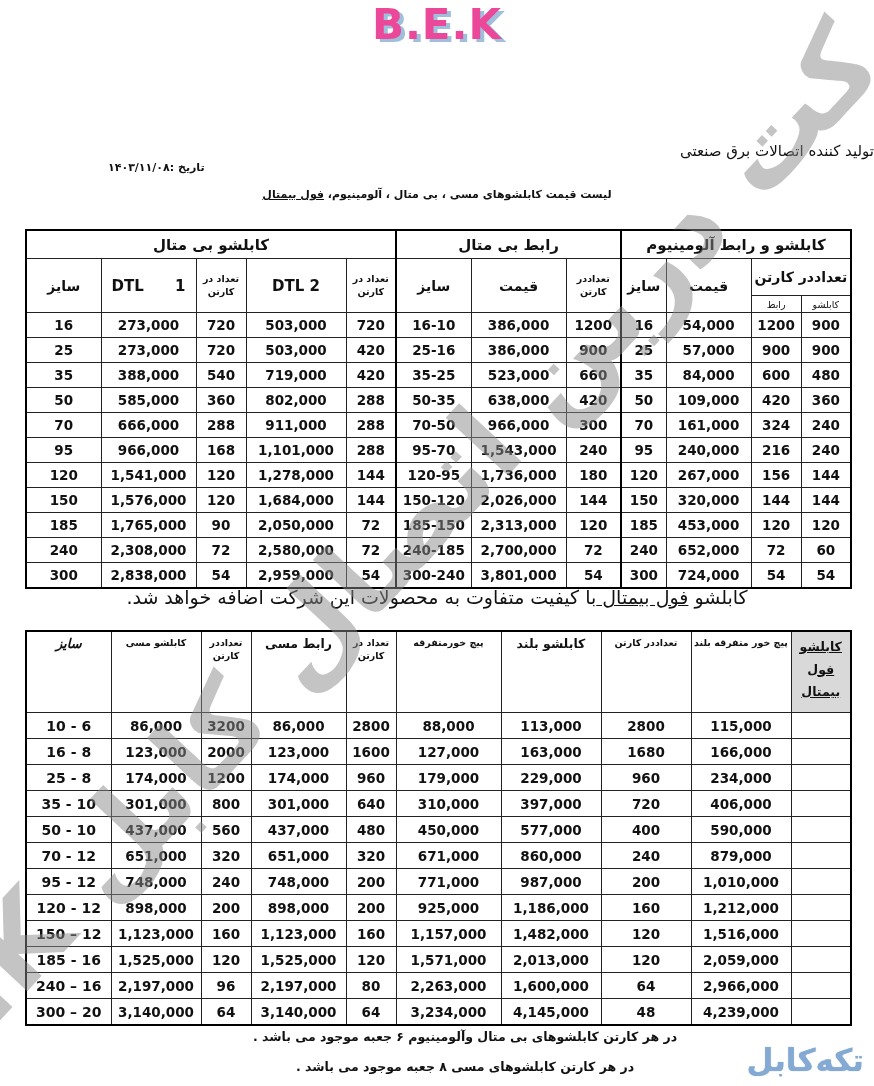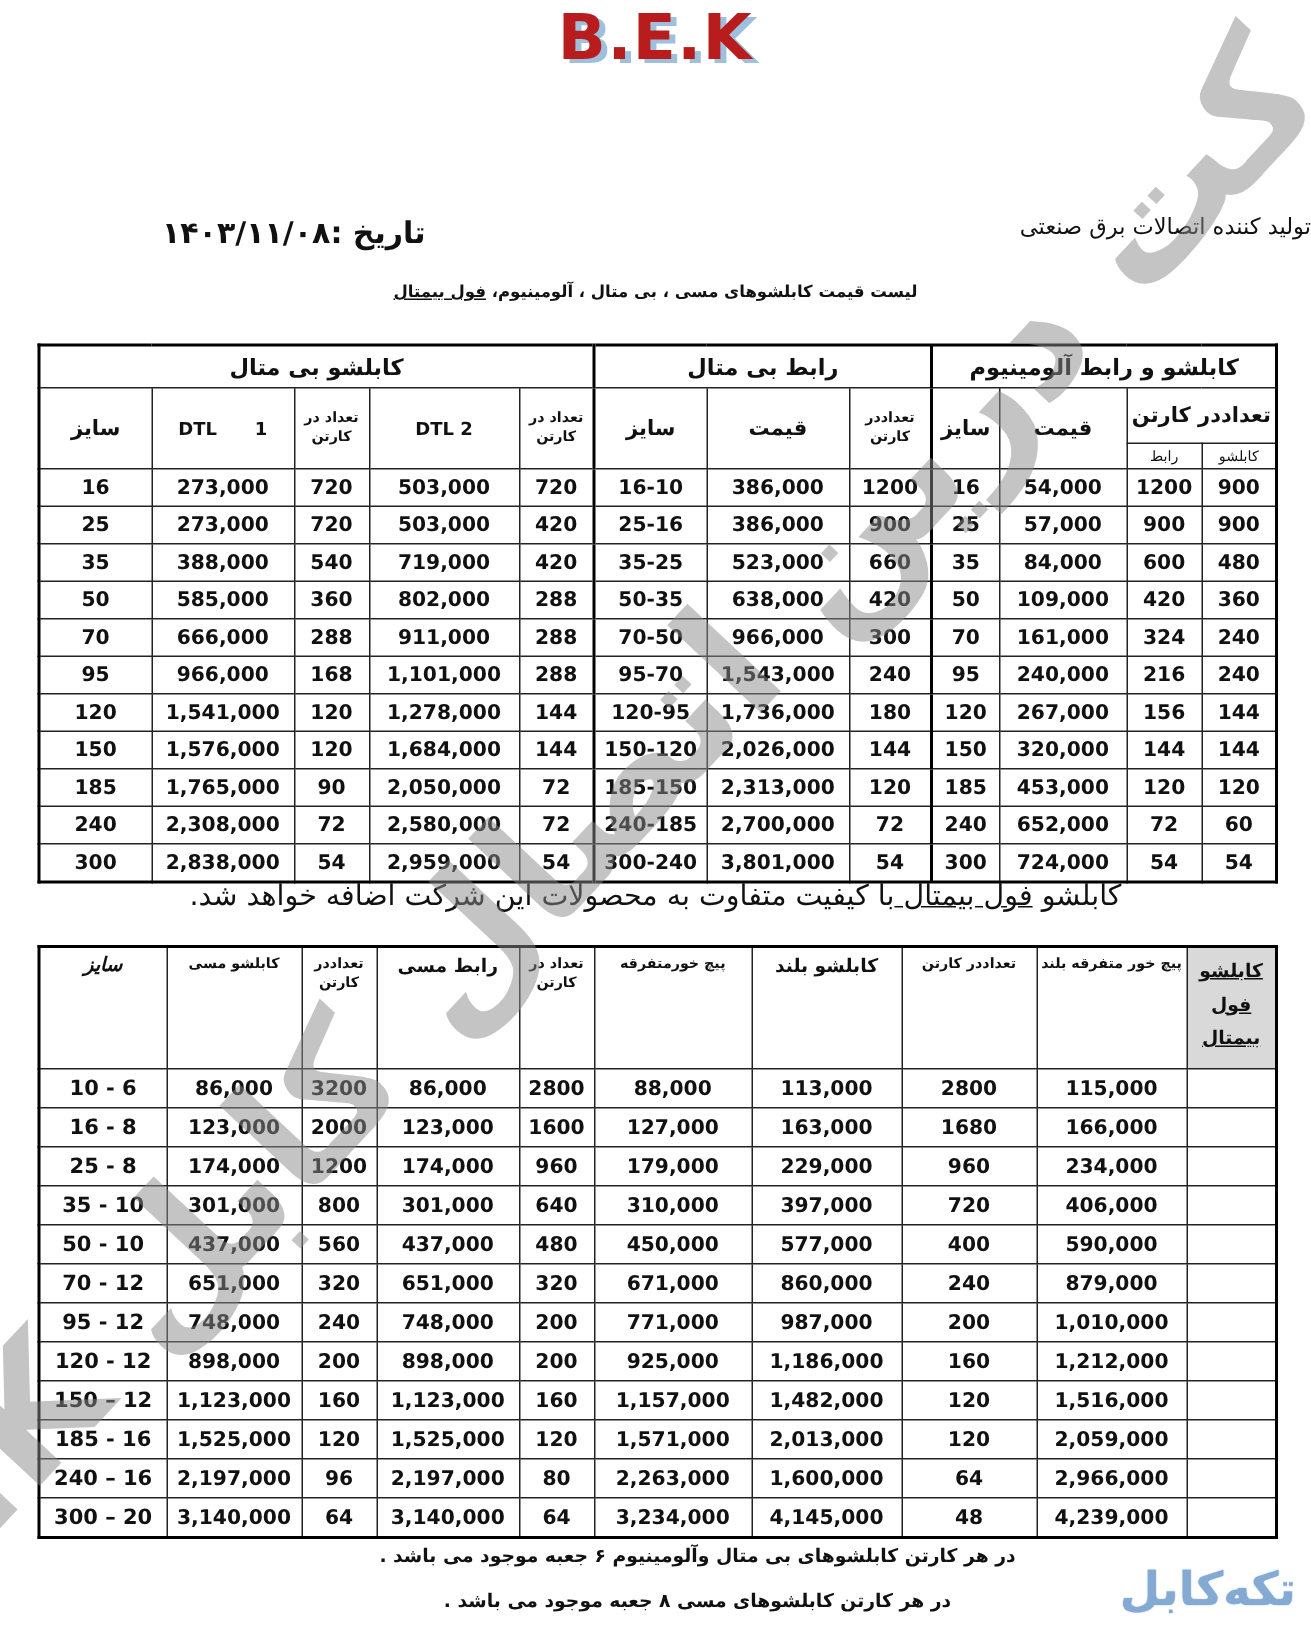--- a/index.html
+++ b/index.html
@@ -15,7 +15,7 @@
   }
   .brand{
     position:absolute;top:0;left:0;width:100%;text-align:center;
-    font-size:42px;font-weight:bold;letter-spacing:1px;color:#b91c1c;
+    font-size:42px;font-weight:bold;letter-spacing:1px;color:#ec4899;
     text-shadow:4px 3px 0 var(--brand-shadow);
   }
   .hdr-row{position:absolute;top:142px;left:0;width:100%;height:22px;}

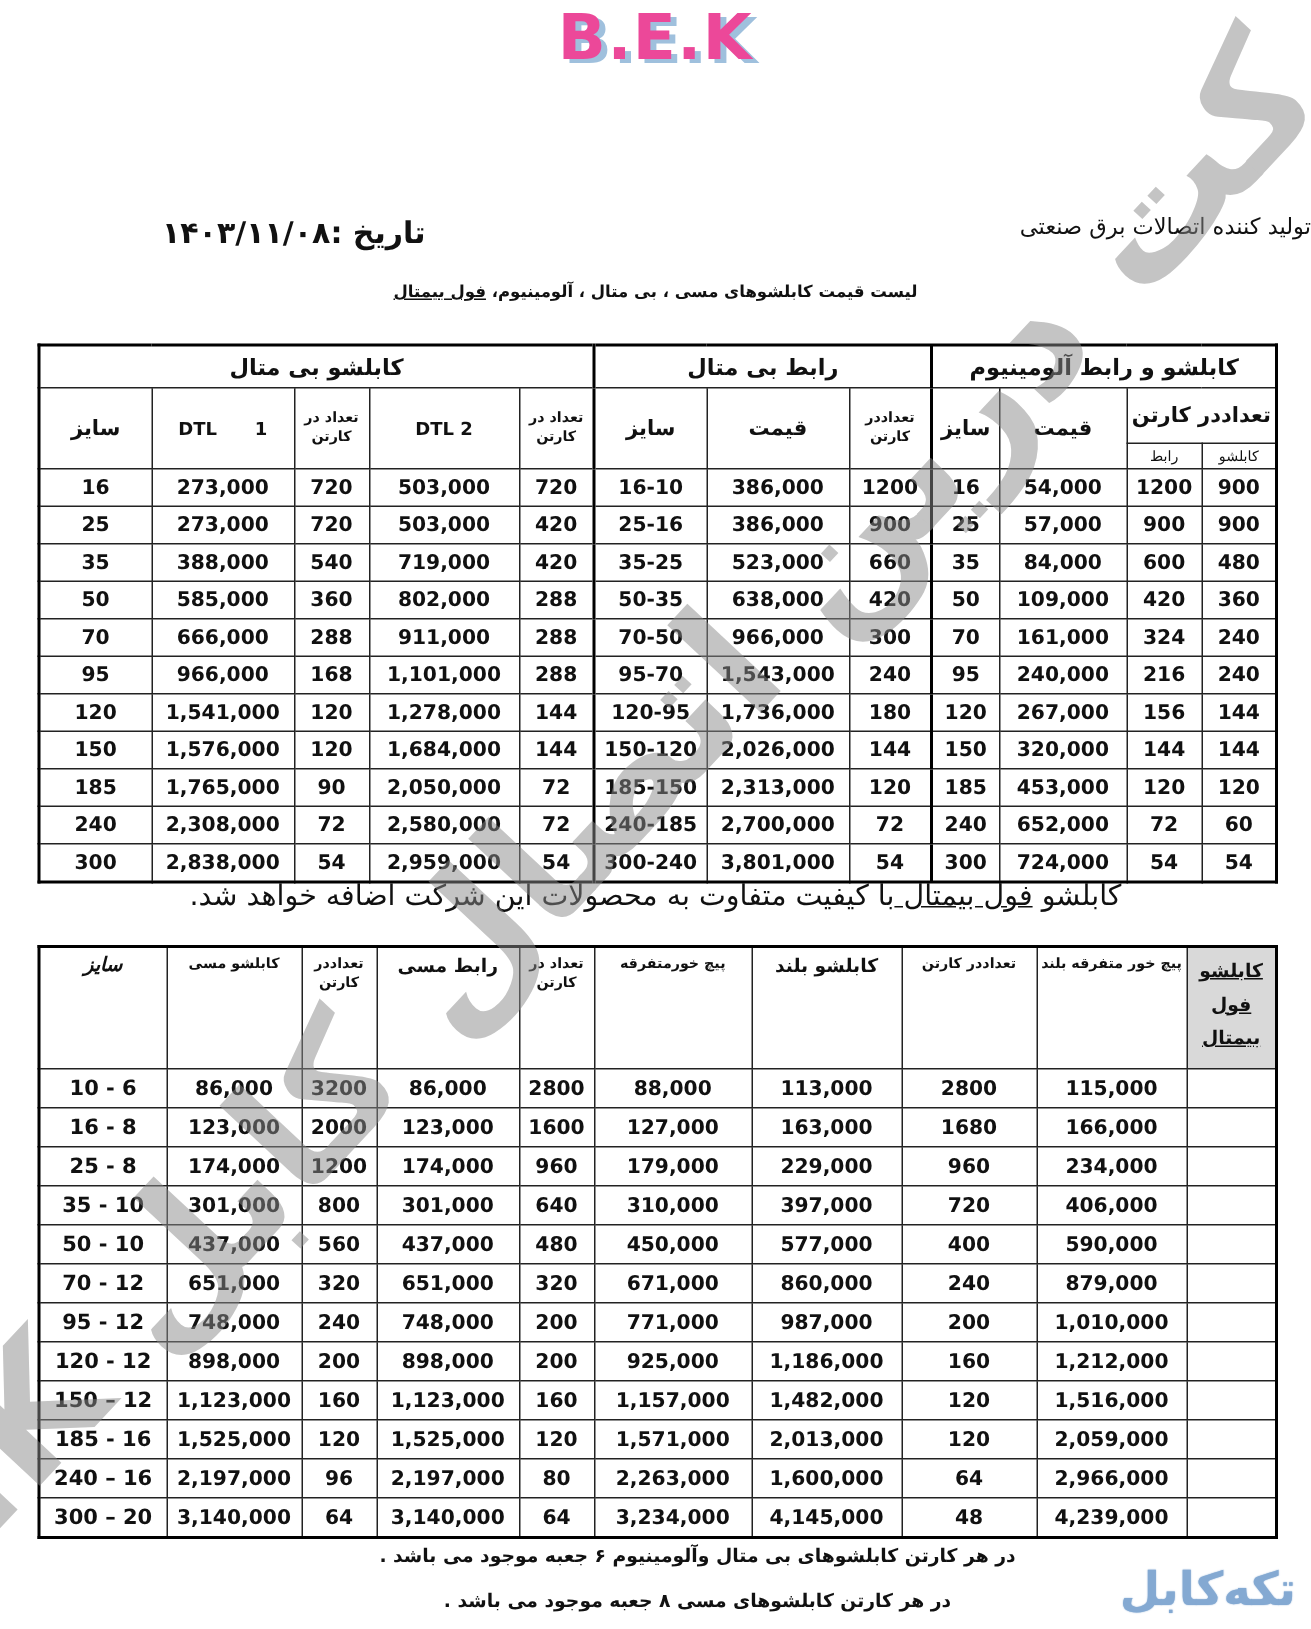--- a/index.html
+++ b/index.html
@@ -20,7 +20,7 @@
   }
   .hdr-row{position:absolute;top:142px;left:0;width:100%;height:22px;}
   .subtitle{width:100%;text-align:right;font-weight:normal;font-size:15px;direction:rtl;}
-  .date{position:absolute;left:108px;top:1px;font-weight:bold;font-size:20px;direction:rtl;text-align:right;}
+  .date{position:absolute;left:108px;top:19px;font-weight:bold;font-size:11px;direction:rtl;text-align:right;}
   .list-title{
     position:absolute;top:188px;left:0;width:100%;text-align:center;
     font-weight:bold;font-size:11px;direction:rtl;

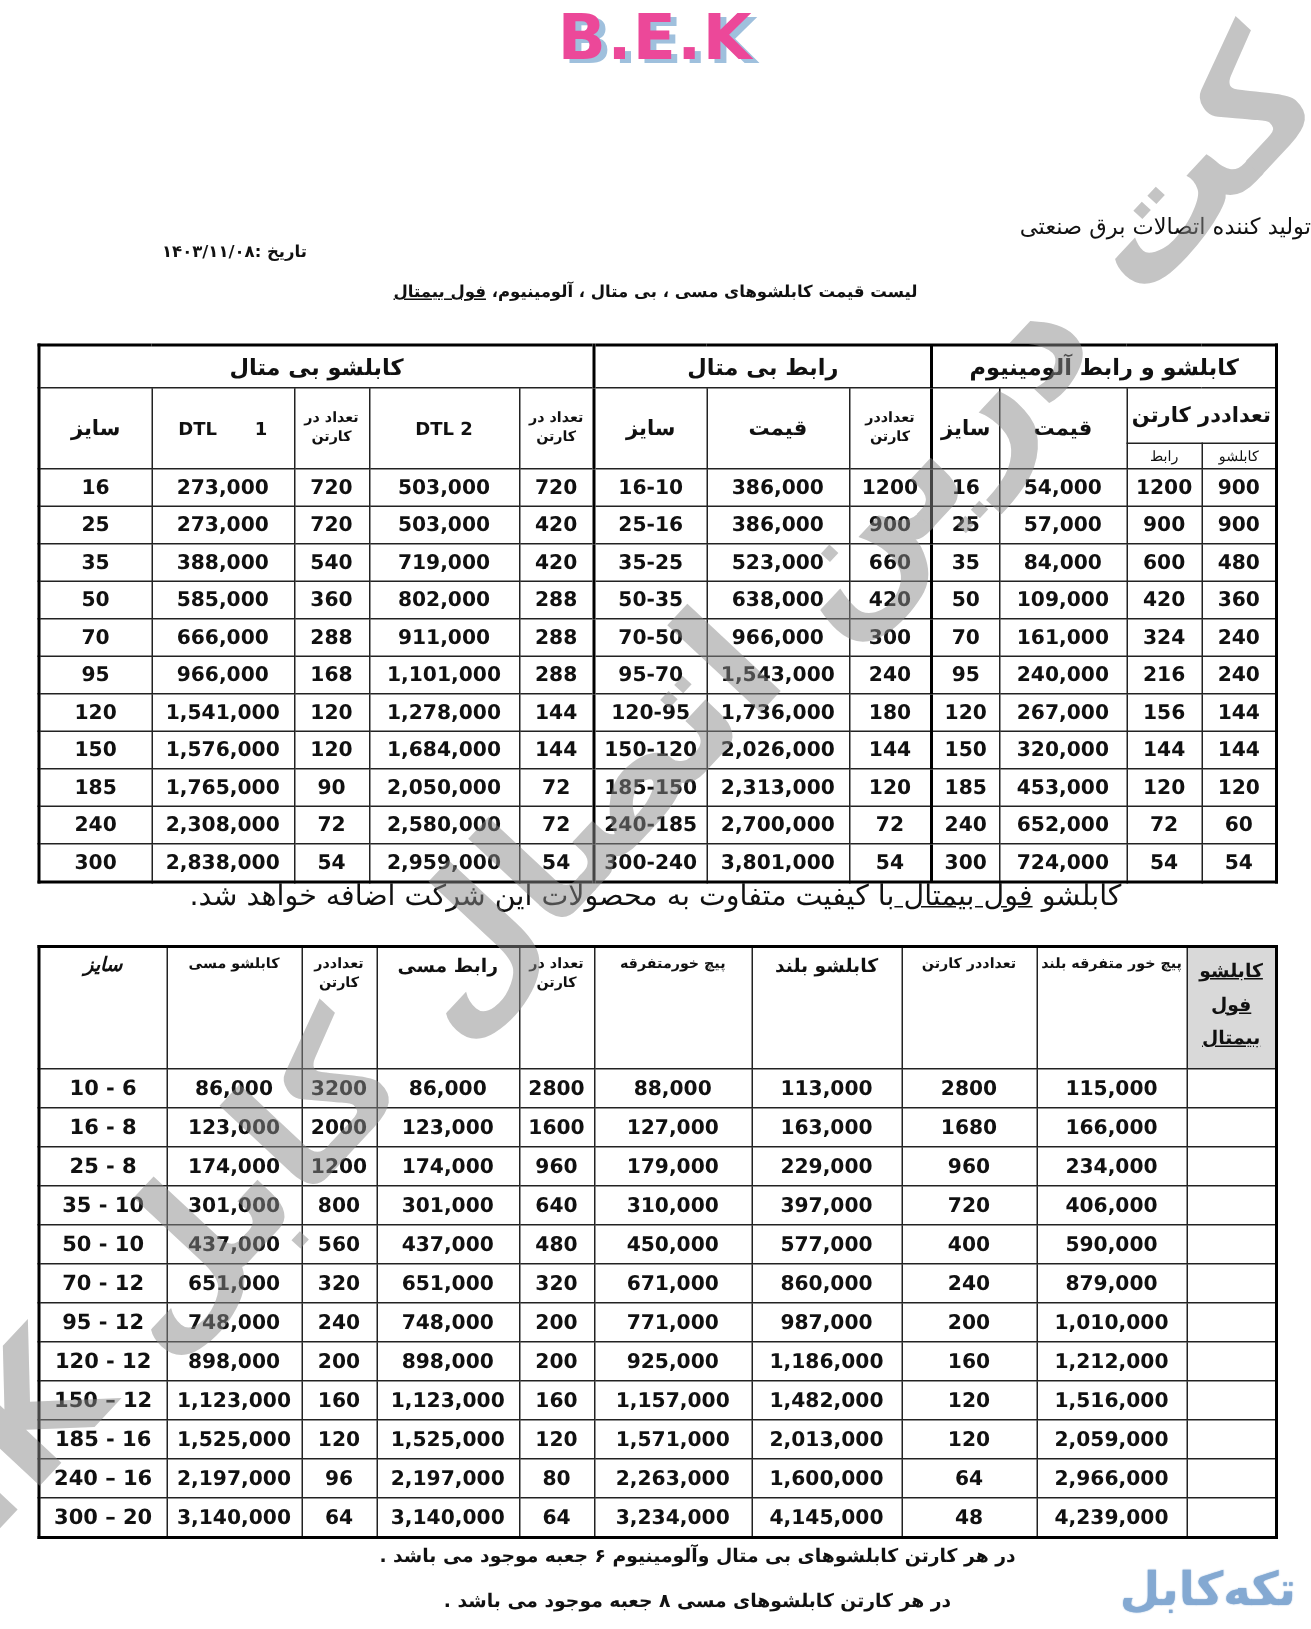--- a/index.html
+++ b/index.html
@@ -36,7 +36,7 @@
   #t1 tr.hdr th{height:36px;font-weight:bold;direction:rtl;}
   #t1 tr.hdr th.big{font-size:14px;}
   #t1 tr.hdr th.small{font-size:9.5px;font-weight:bold;line-height:1.35;}
-  #t1 tr.hdr th.dtl{font-size:12px;direction:ltr;white-space:pre;}
+  #t1 tr.hdr th.dtl{font-size:15px;direction:ltr;white-space:pre;}
   #t1 tr.sub th{height:16px;font-size:9.5px;font-weight:normal;direction:rtl;}
   #t1 td{height:24px;font-size:13.5px;font-weight:bold;}
   #t1 tr.hdr th:nth-child(5),#t1 tr.sec th:nth-child(1),#t1 tr.sec th:nth-child(2),

